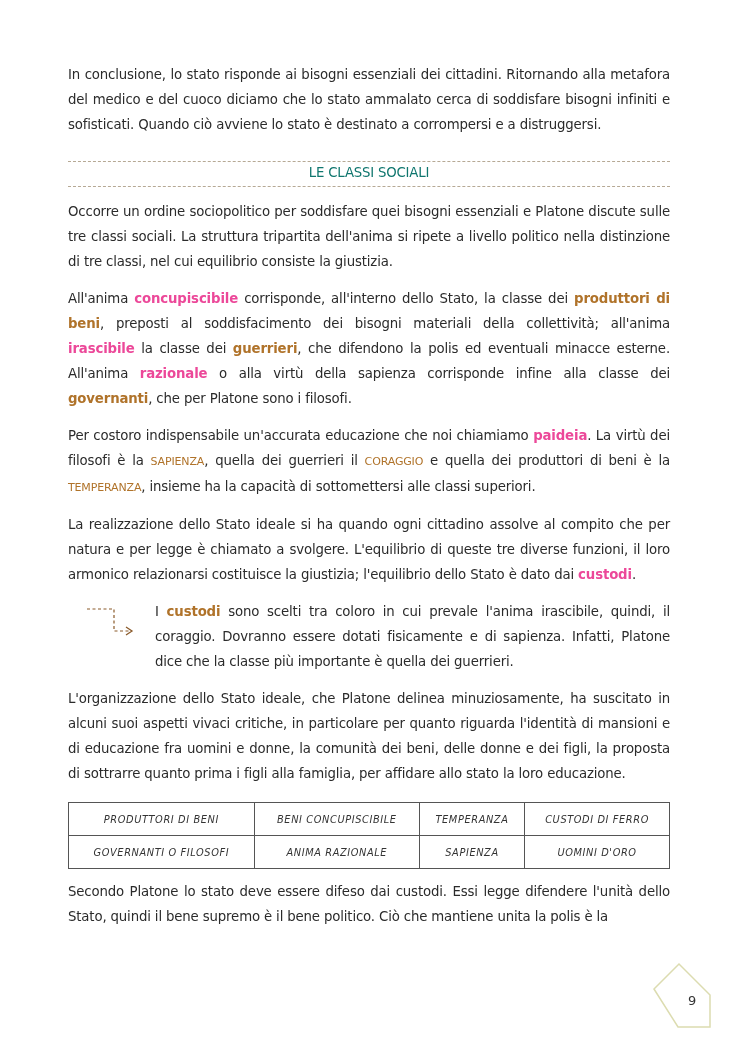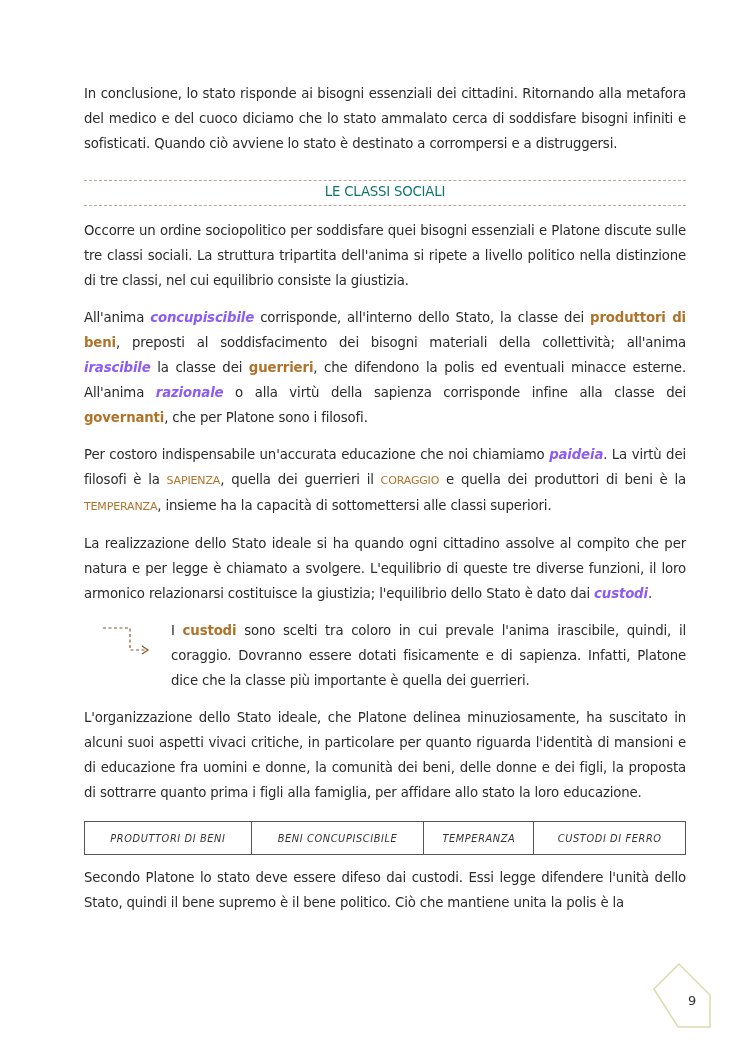--- a/index.html
+++ b/index.html
@@ -5,7 +5,7 @@
   html, body { margin: 0; padding: 0; background: #ffffff; }
   body { width: 744px; height: 1052px; position: relative; overflow: hidden;
          font-family: "DejaVu Sans", sans-serif; color: #2b2b2b; }
-  .page { position: absolute; left: 84px; top: 62px; width: 602px; margin-top: 19px; }
+  .page { position: absolute; left: 68px; top: 62px; width: 602px; }
   p { margin: 0; font-size: 13.3px; line-height: 25px; text-align: justify; letter-spacing: -0.15px; }
   .gap { height: 12px; }
   .hdr { position: relative; margin: 24px 0 12px 0; height: 24px;

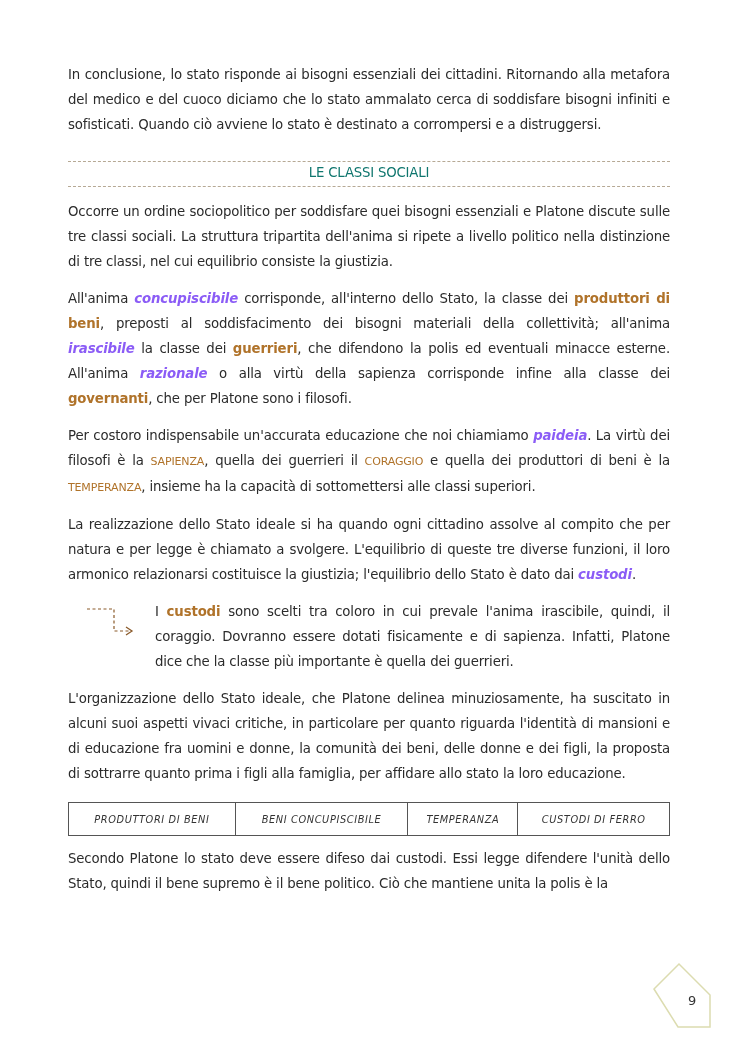--- a/index.html
+++ b/index.html
@@ -12,7 +12,7 @@
          border-top: 1px dashed #b6a995; border-bottom: 1px dashed #b6a995; }
   .hdr-title { position: absolute; left: 0; right: 0; top: 3px; text-align: center;
                font-size: 13.3px; color: #0f766e; letter-spacing: -0.2px; }
-  .term-i { font-weight: bold; font-style: italic; color: #8b5cf6; }
+  .term-i { font-weight: bold; color: #ec4899; }
   .term-b { font-weight: bold; color: #b0732a; }
   .virtue { font-size: 11px; color: #b0732a; }
   .note { position: relative; padding-left: 87px; }

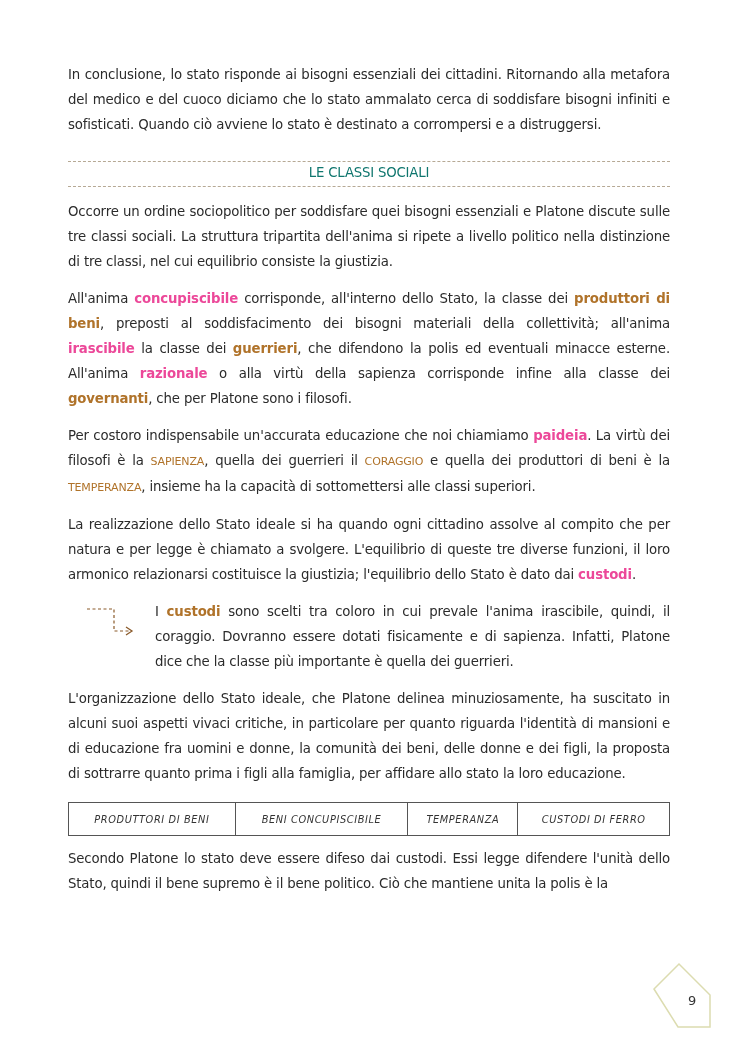--- a/index.html
+++ b/index.html
@@ -65,6 +65,12 @@
           <td>TEMPERANZA</td>
           <td>CUSTODI DI FERRO</td>
         </tr>
+        <tr>
+          <td>GOVERNANTI O FILOSOFI</td>
+          <td>ANIMA RAZIONALE</td>
+          <td>SAPIENZA</td>
+          <td>UOMINI D'ORO</td>
+        </tr>
       </tbody>
   </table>
 

